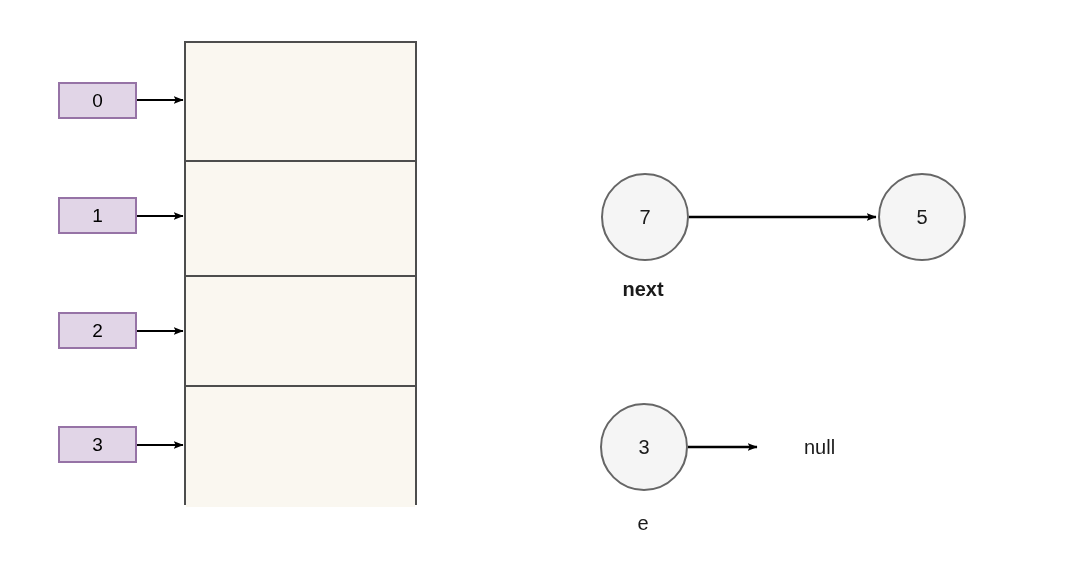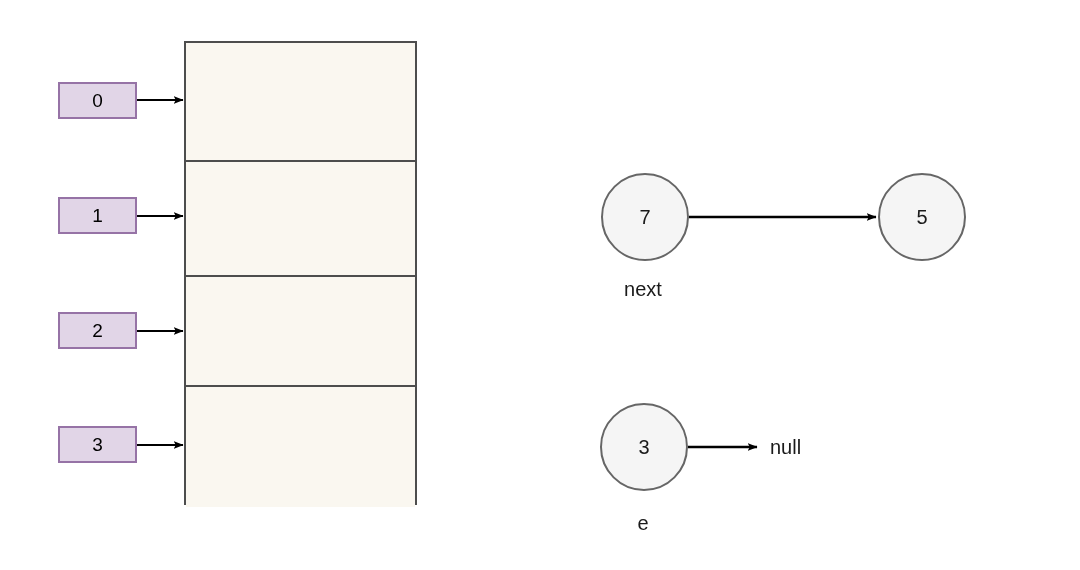--- a/index.html
+++ b/index.html
@@ -130,7 +130,7 @@
     <span>3</span>
   </div>
 
-  <div class="text-label centered" style="left:643px;top:279px;">next</div>
+  <div class="text-label centered" style="left:643px;top:279px;font-weight:bold;">next</div>
   <div class="text-label" style="left:770px;top:437px;">null</div>
   <div class="text-label centered" style="left:643px;top:513px;">e</div>
 

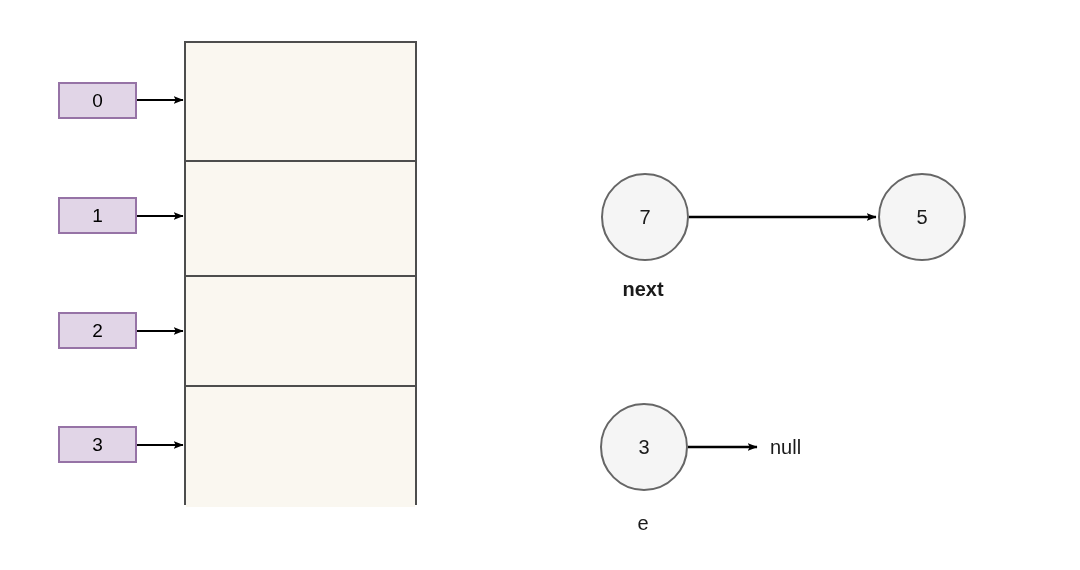--- a/index.html
+++ b/index.html
@@ -131,7 +131,7 @@
   </div>
 
   <div class="text-label centered" style="left:643px;top:279px;font-weight:bold;">next</div>
-  <div class="text-label" style="left:770px;top:437px;">null</div>
+  <div class="text-label" style="left:804px;top:437px;">null</div>
   <div class="text-label centered" style="left:643px;top:513px;">e</div>
 
   <svg class="layer" viewBox="0 0 1080 570">

